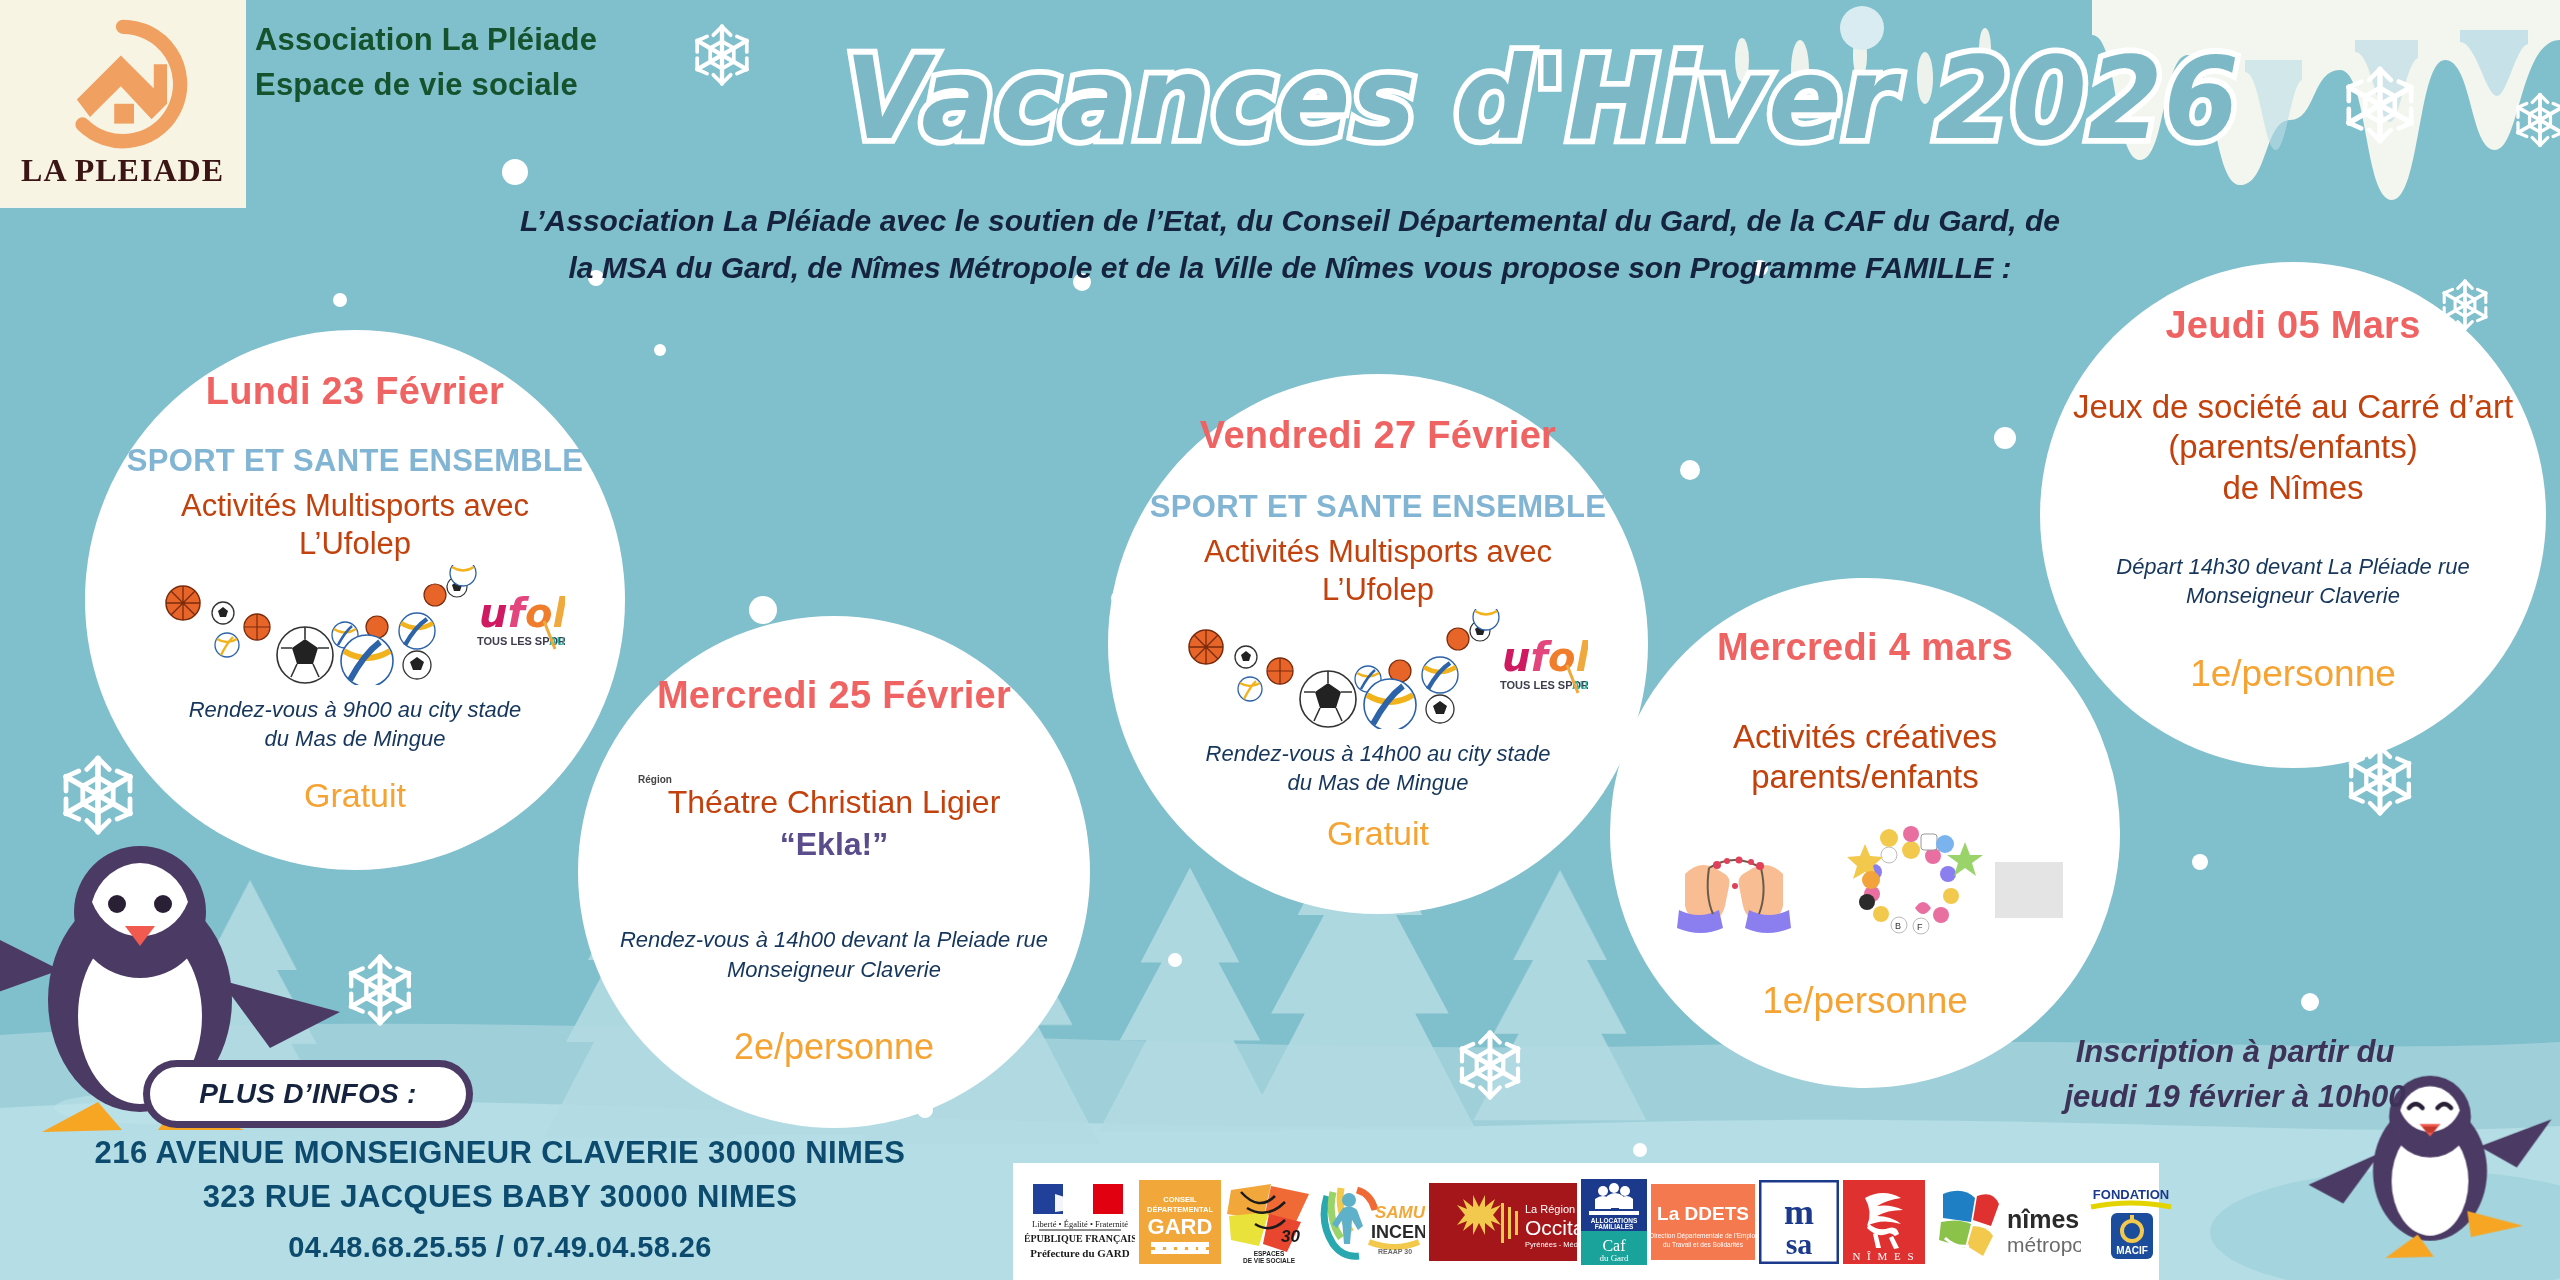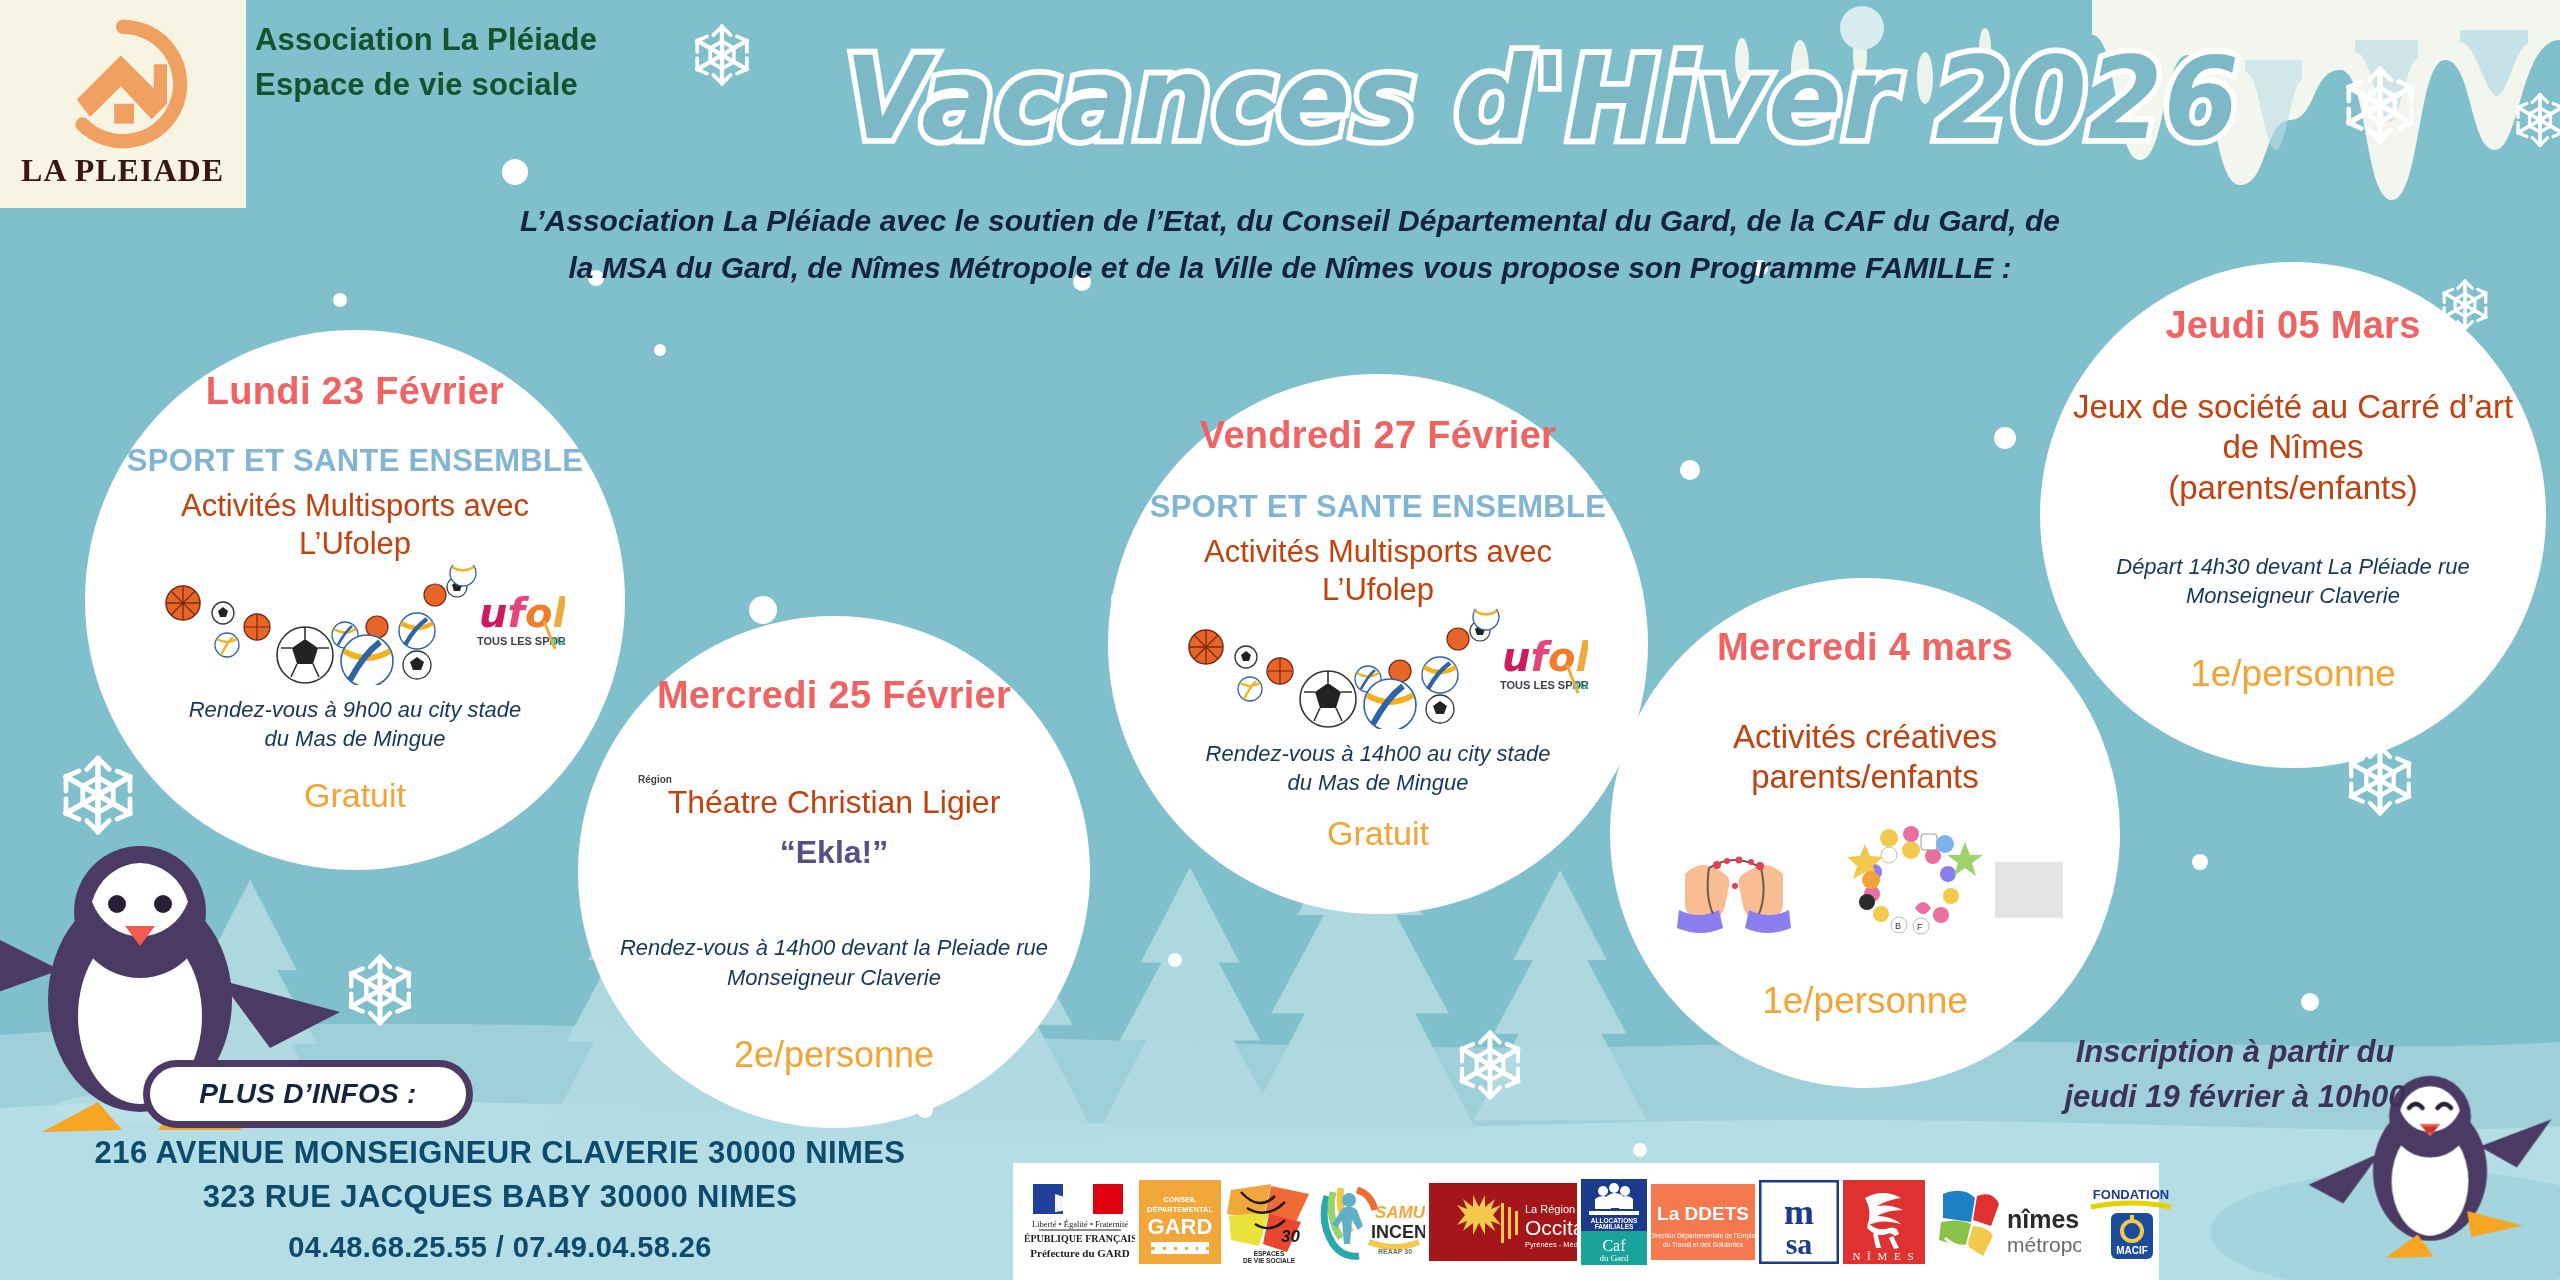--- a/index.html
+++ b/index.html
@@ -654,8 +654,8 @@
     <div class="ev-date">Jeudi 05 Mars</div>
     <div class="ev-title">
       <div>Jeux de société au Carré d’art</div>
+      <div>(parents/enfants)</div>
       <div>de Nîmes</div>
-      <div>(parents/enfants)</div>
     </div>
     <div class="ev-meet">
       <div>Départ 14h30 devant La Pléiade rue</div>

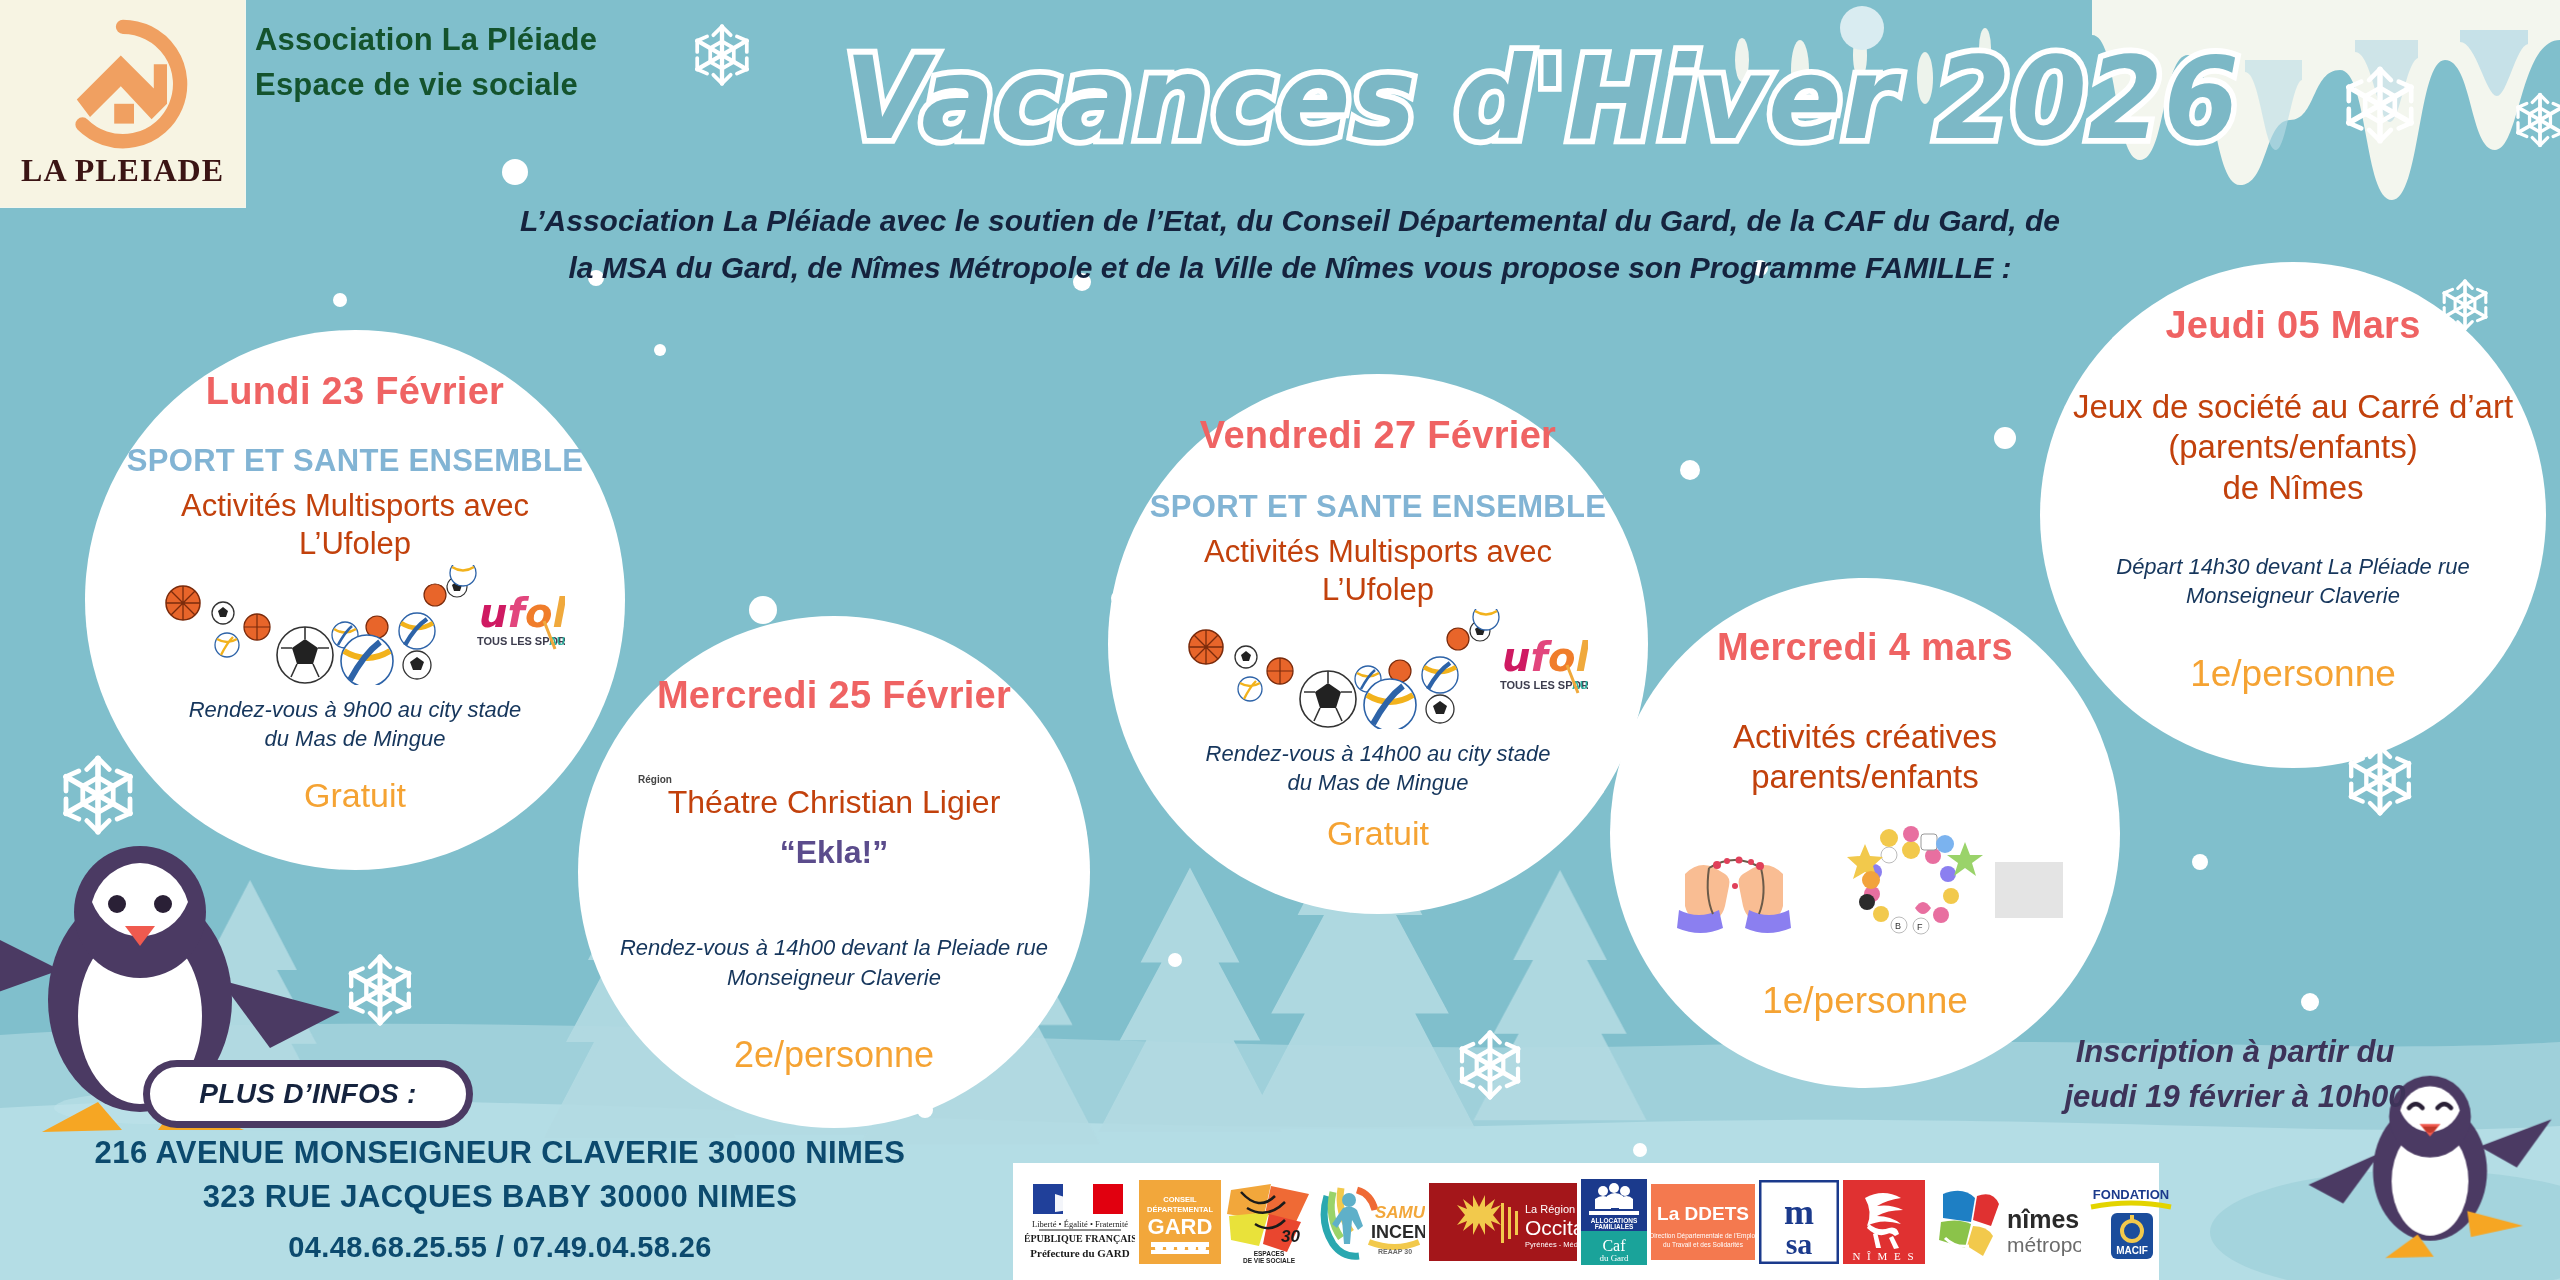--- a/index.html
+++ b/index.html
@@ -139,7 +139,7 @@
   #c2 { left: 578px; top: 616px; width: 512px; height: 512px; }
   #c2 .ev-date  { font-size: 38px; margin-top: 58px; }
   #c2 .ev-title { font-size: 32px; margin-top: 66px; }
-  #c2 .ev-sub   { font-size: 32px; font-weight: bold; color: #5b4c8c; margin-top: 12px; }
+  #c2 .ev-sub   { font-size: 32px; font-weight: bold; color: #5b4c8c; margin-top: 4px; }
   #c2 .ev-meet  { font-size: 22px; margin-top: 62px; }
   #c2 .ev-price { font-size: 36px; margin-top: 42px; }
 

